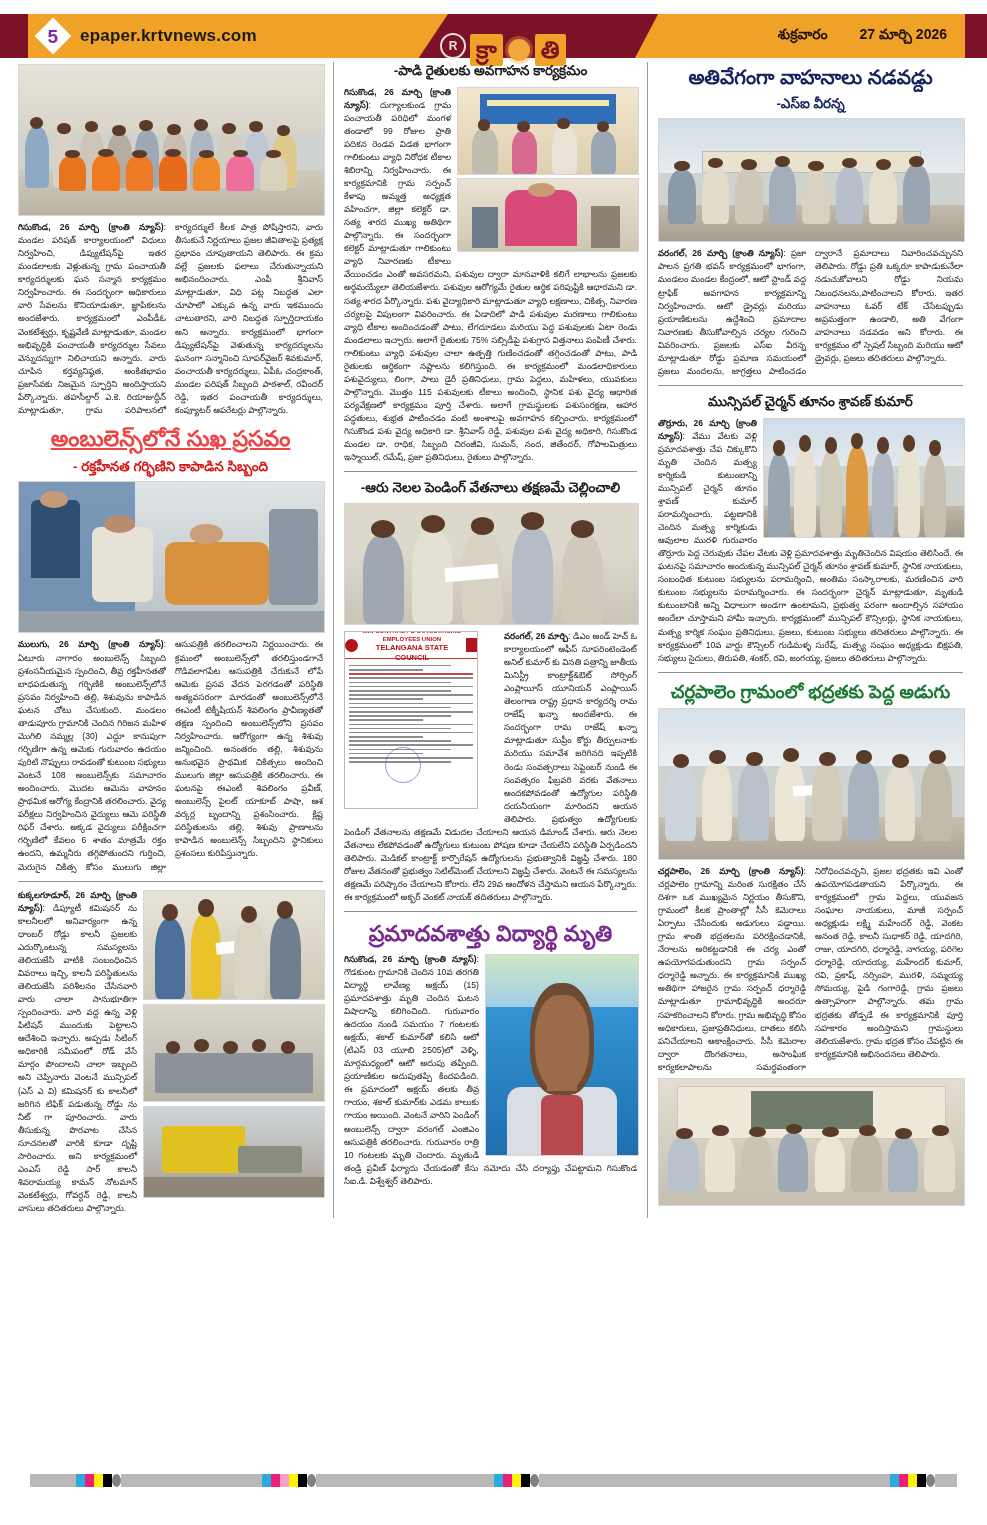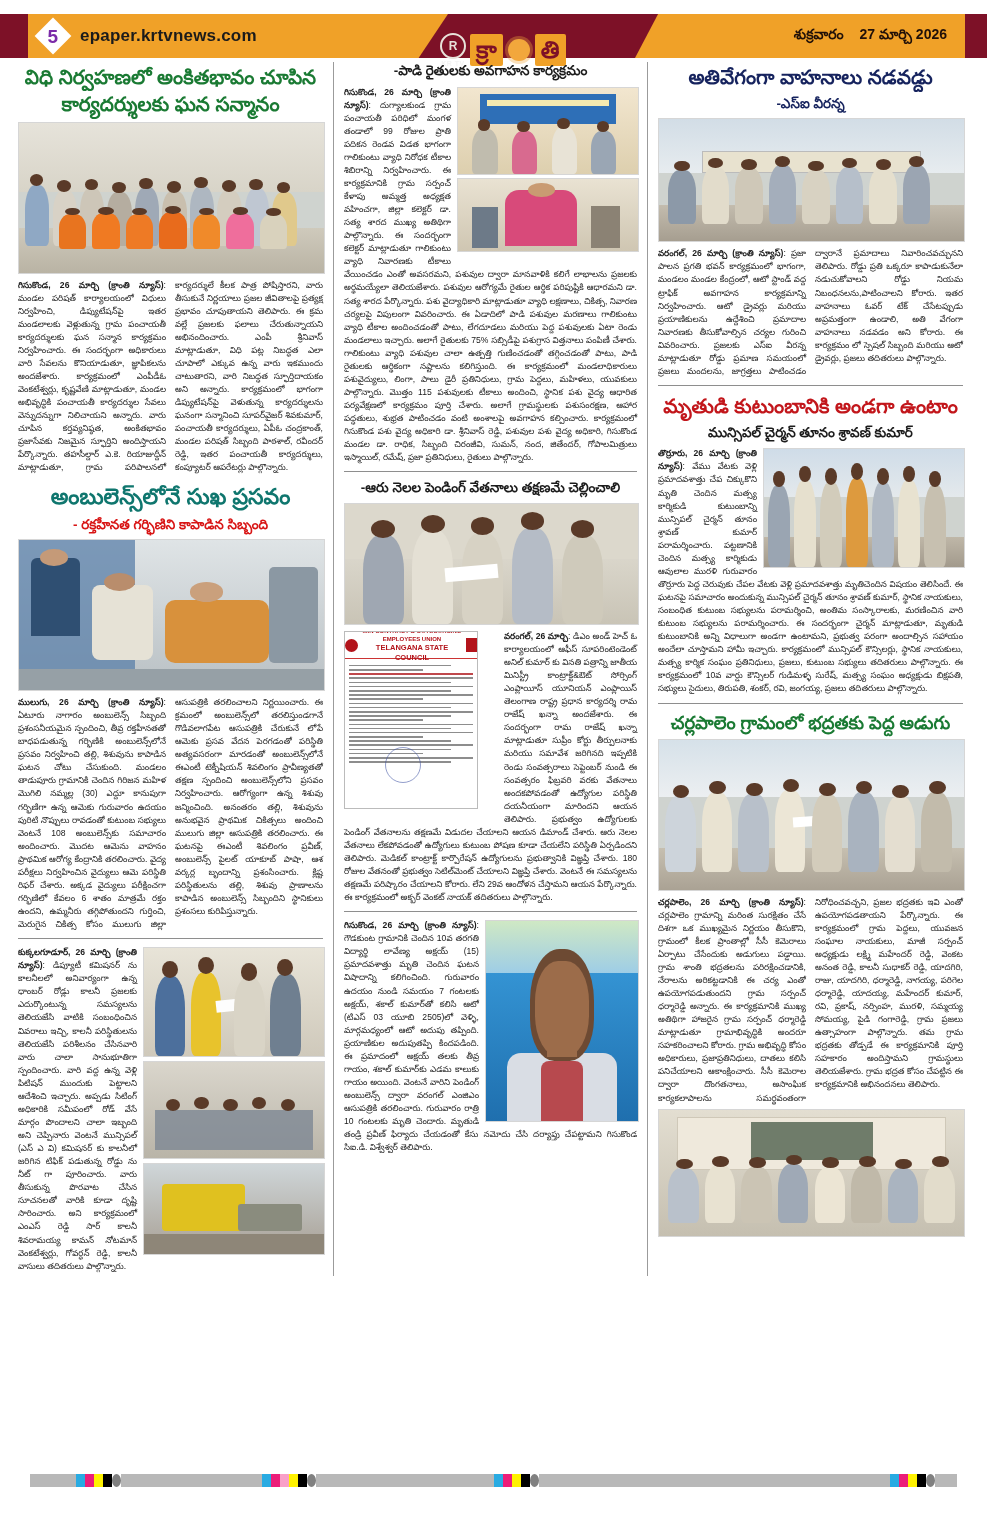--- a/index.html
+++ b/index.html
@@ -19,7 +19,7 @@
               clip-path:polygon(7% 0,100% 0,100% 100%,0 100%);display:flex;align-items:center;
               justify-content:flex-end;padding-right:18px;box-sizing:border-box;}
   .mast-date{font-size:14px;font-weight:bold;color:#201008;}
-  .mast-date .dt{margin-left:12px;text-align:center;}
+  .mast-date .dt{margin-left:28px;text-align:center;}
   .logo{position:absolute;left:440px;top:14px;height:44px;display:flex;align-items:center;}
   .logo-krtv{display:flex;flex-direction:column;align-items:center;justify-content:center;
              color:#f3f3f3;margin:0 4px 0 0;}

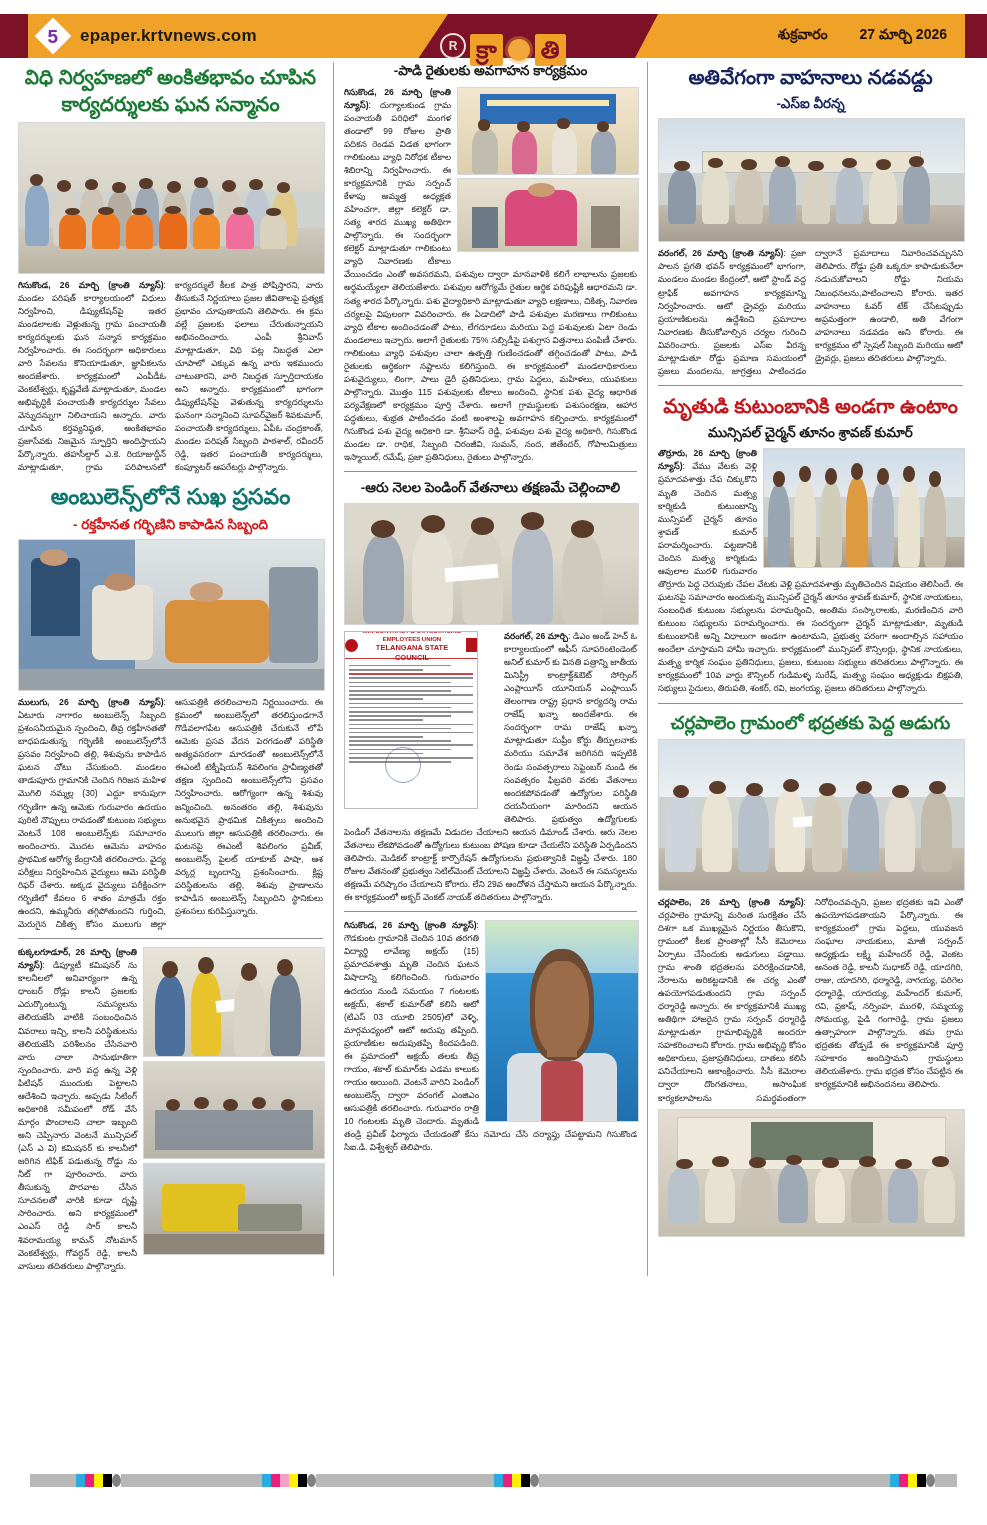--- a/index.html
+++ b/index.html
@@ -126,7 +126,6 @@
     <div class="col c1">
 
       <article>
-        <h1 class="hl green">విధి నిర్వహణలో అంకితభావం చూపిన కార్యదర్శులకు ఘన సన్మానం</h1>
         <div class="photo" style="width:100%;height:150px;margin:2px 0 5px;">
           <div class="wall"></div>
           <div style="position:absolute;left:0;right:0;bottom:0;height:30%;background:linear-gradient(#cfcabc,#b9b3a4)"></div>

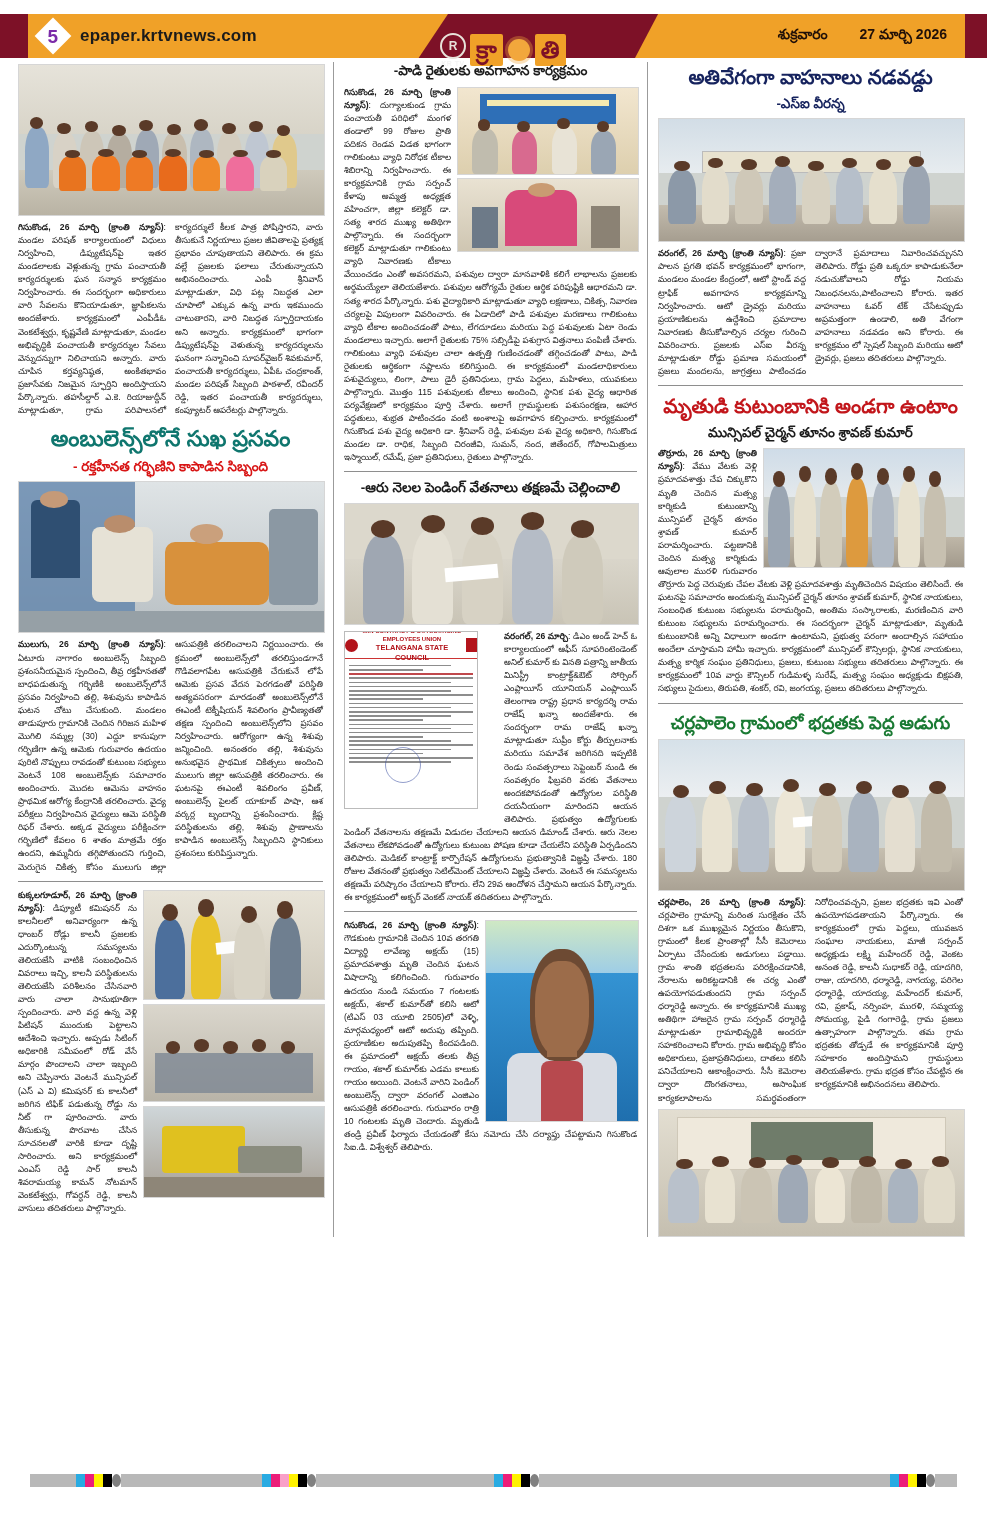--- a/index.html
+++ b/index.html
@@ -383,7 +383,6 @@
       <div class="rule"></div>
 
       <article>
-        <h1 class="hl darkred">మృతుడి కుటుంబానికి అండగా ఉంటాం</h1>
         <h2 class="sub">మున్సిపల్ చైర్మన్ తూనం శ్రావణ్ కుమార్</h2>
         <div class="body">
           <div class="wrapimg" style="width:200px;">

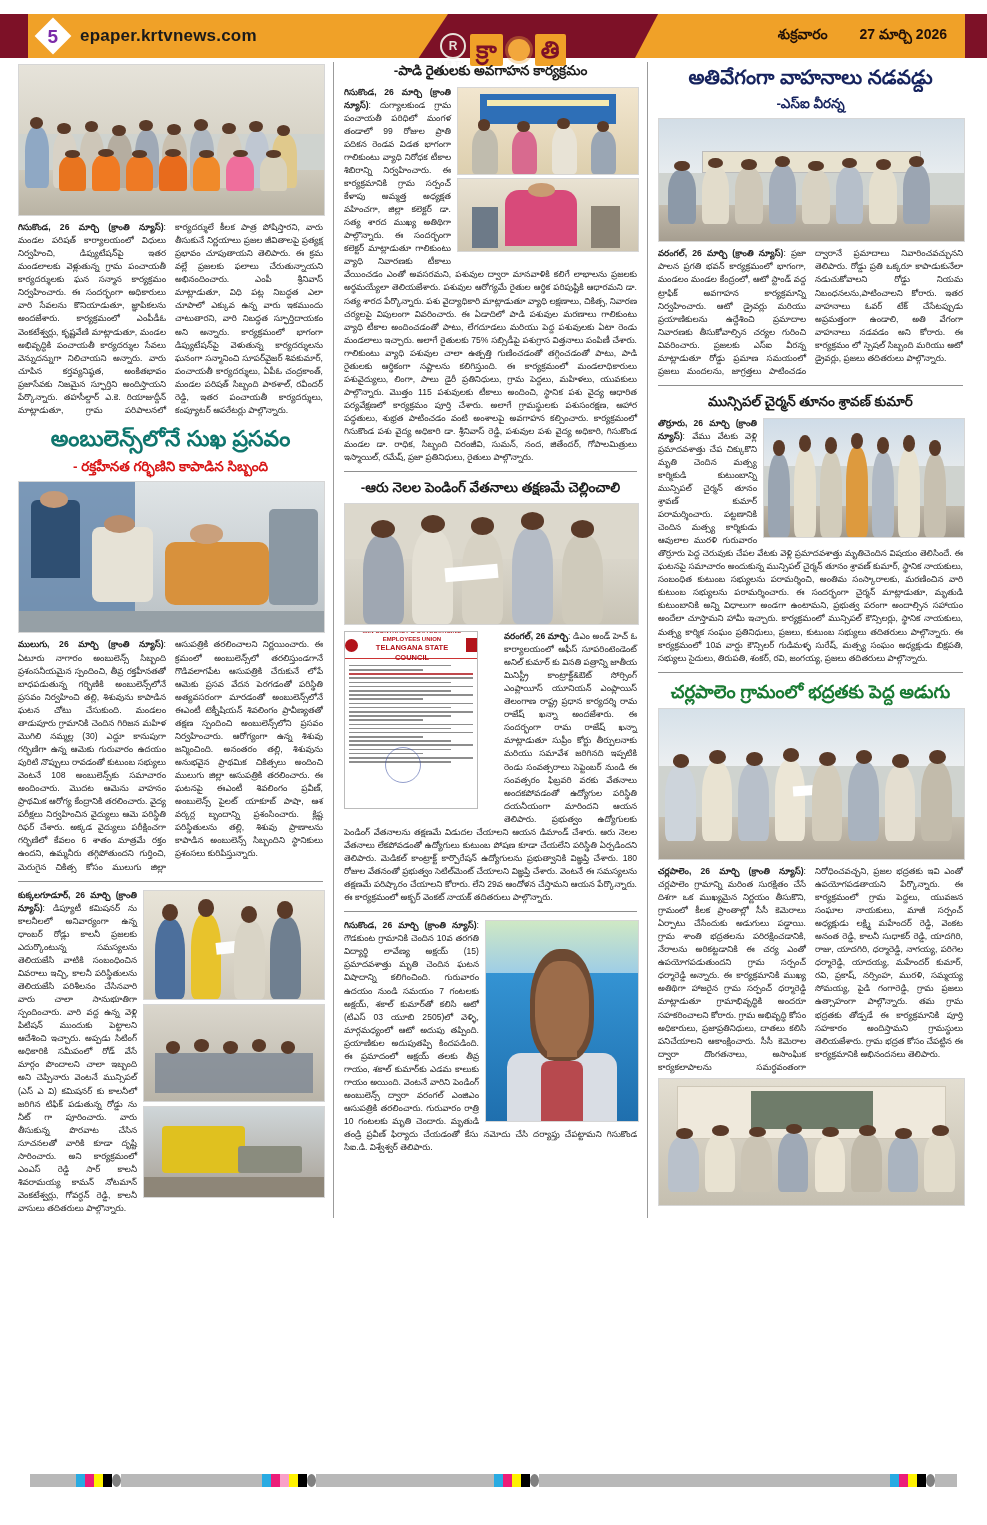--- a/index.html
+++ b/index.html
@@ -46,7 +46,7 @@
   .hl.green{color:#1a7a33;}
   .hl.orange{color:#e8531a;}
   .hl.navy{color:#16235e;}
-  .hl.red{color:#0f766e;}
+  .hl.red{color:#ef4444;text-decoration:underline;}
   .hl.darkred{color:#c2161b;}
   .hl.black{color:#111;}
   .hl.purple{color:#7a2b8f;}

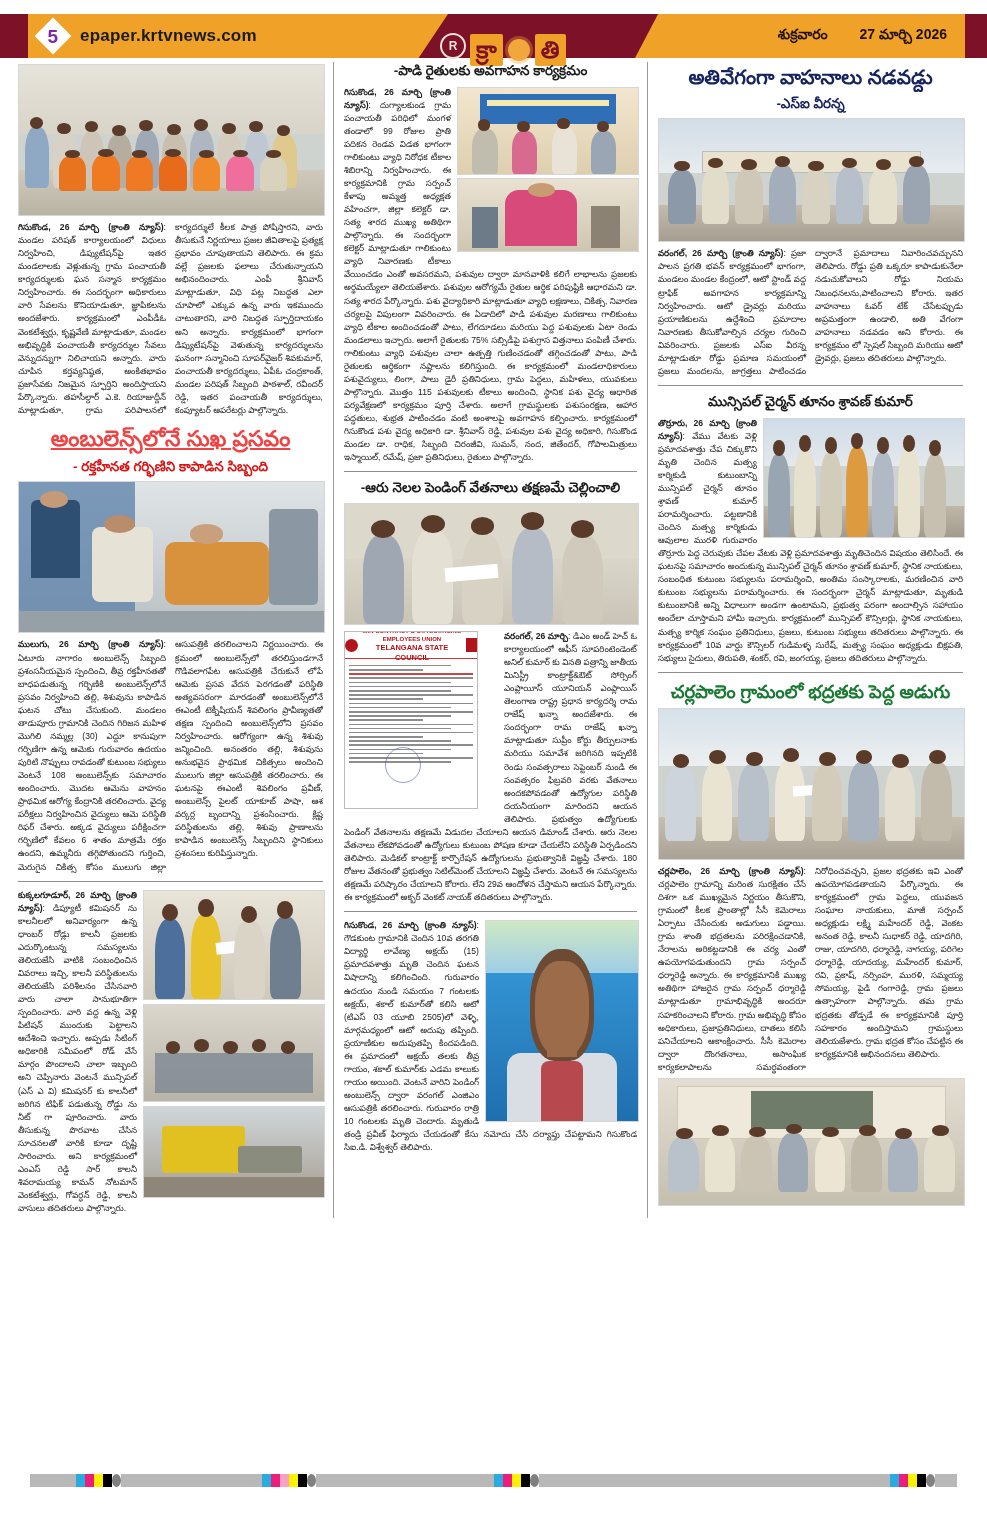--- a/index.html
+++ b/index.html
@@ -330,6 +330,7 @@
       <div class="rule"></div>
 
       <article>
+        <h1 class="hl purple big">ప్రమాదవశాత్తు విద్యార్థి మృతి</h1>
         <div class="body">
           <div class="wrapimg" style="width:152px;">
             <div class="photo" style="width:152px;height:200px;">

